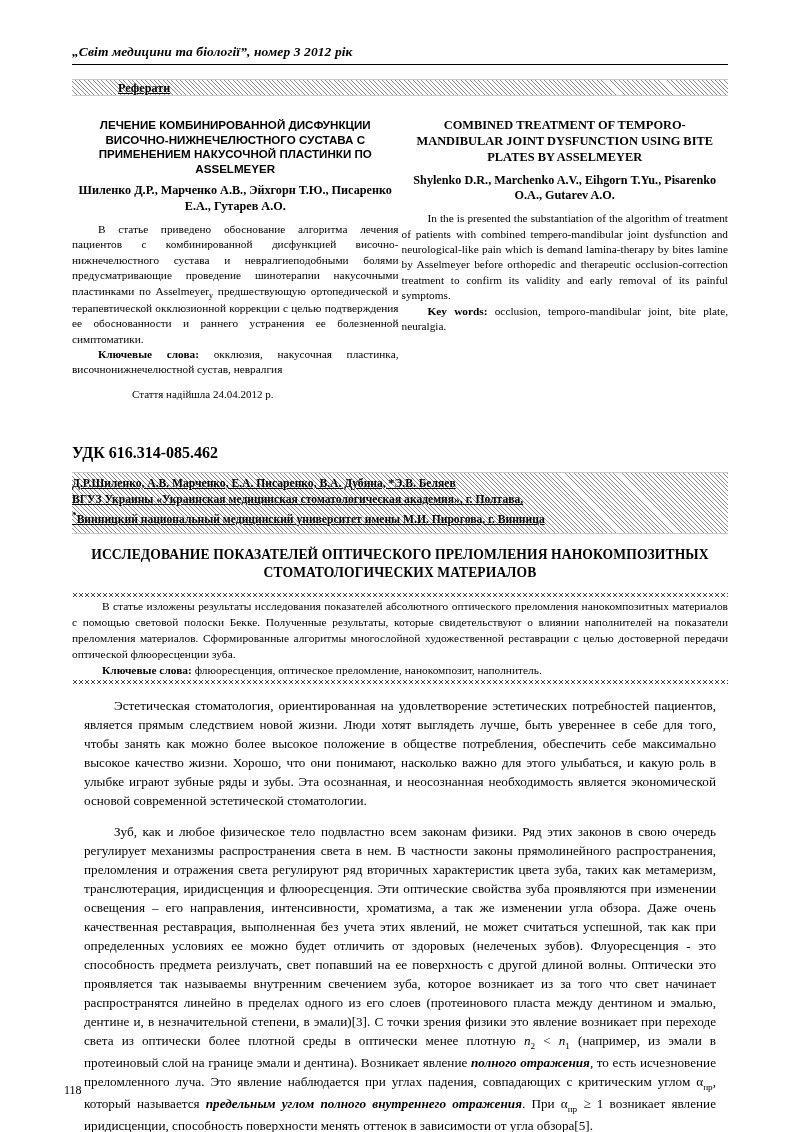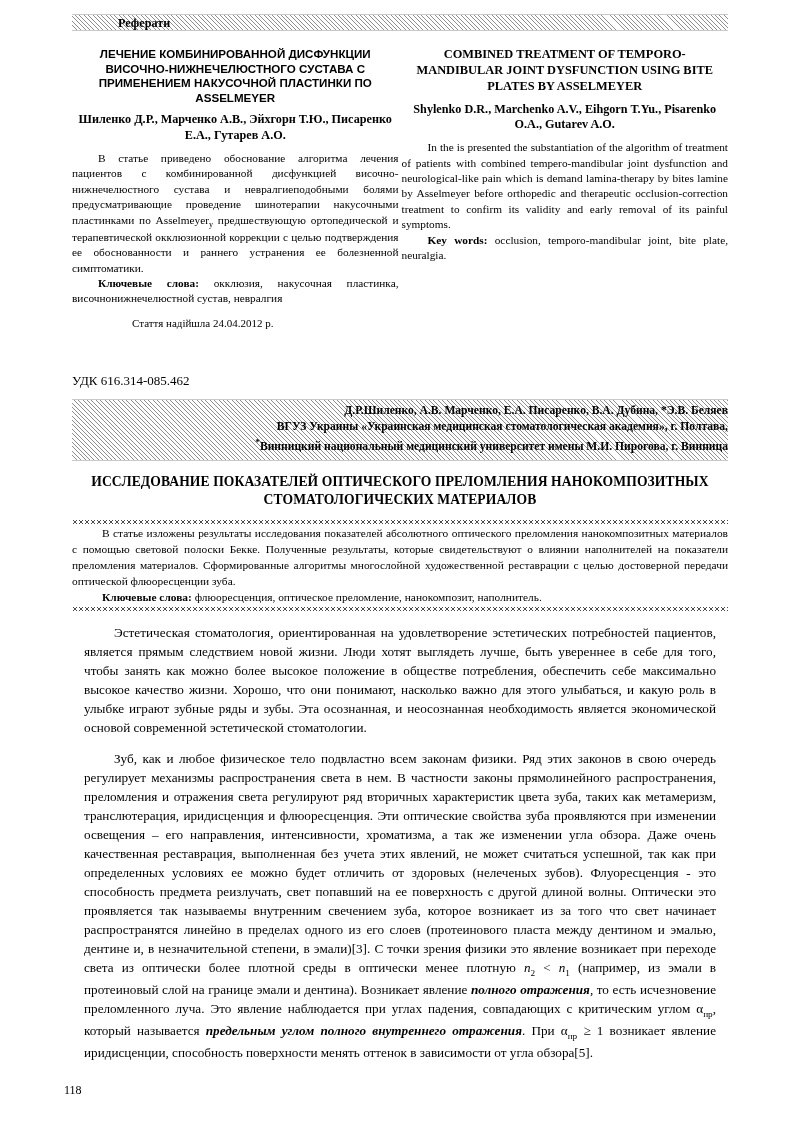--- a/index.html
+++ b/index.html
@@ -200,6 +200,7 @@
 
 <div class="page">
 
+  <div class="runhead">„Світ медицини та біології”, номер 3 2012 рік</div>
 
 
   <div class="hatch bar-referaty">

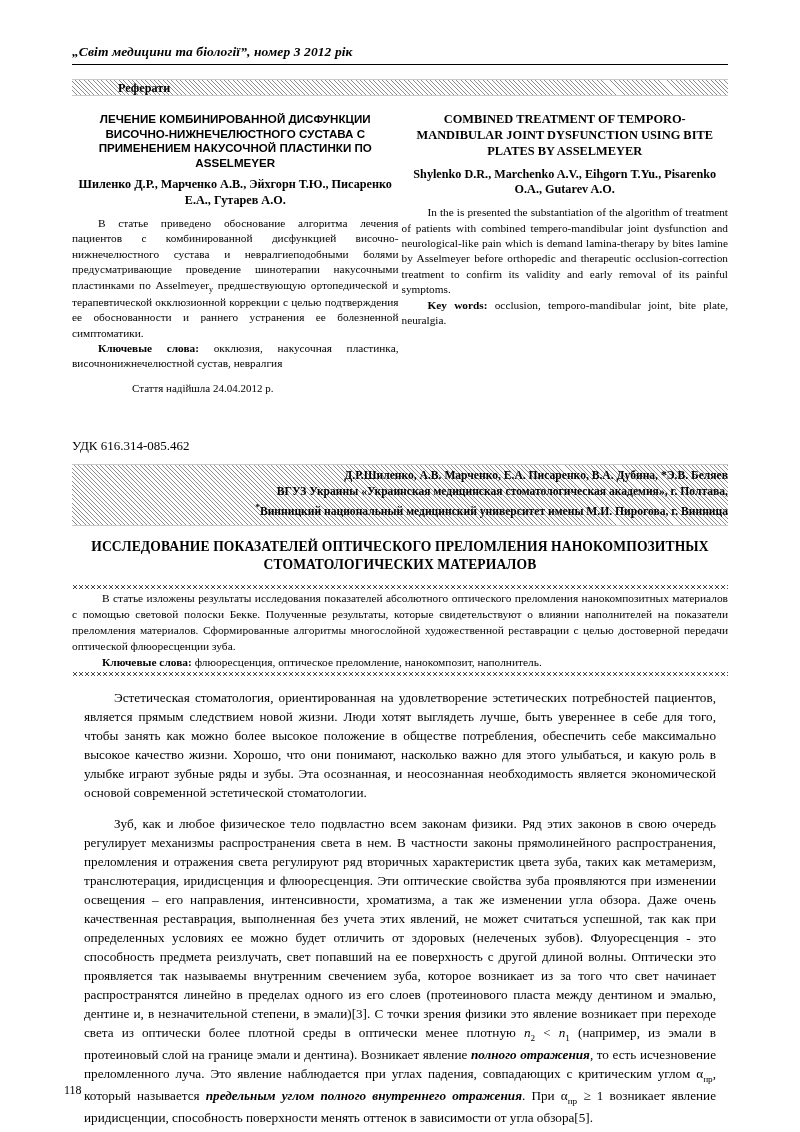--- a/index.html
+++ b/index.html
@@ -53,6 +53,7 @@
         rgba(255,255,255,0) 0.7px, rgba(255,255,255,0) 3.1px);
     border-top: 0.6px solid #c9c9c9;
     border-bottom: 0.6px solid #c9c9c9;
+    text-decoration: underline;
   }
   .bar-referaty {
     margin-top: 14px;

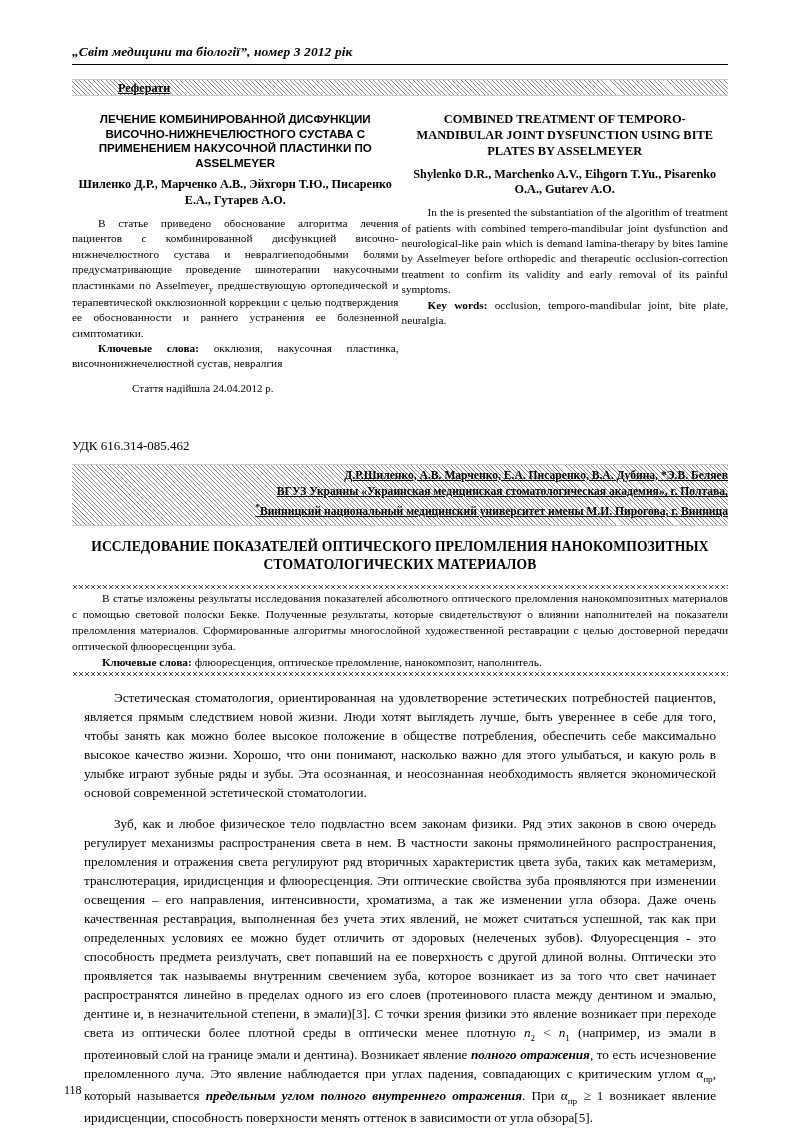--- a/index.html
+++ b/index.html
@@ -70,7 +70,7 @@
   .abs-wrap {
     display: flex;
     gap: 3px;
-    margin-top: 16px;
+    margin-top: 22px;
   }
   .abs-col { width: 50%; }
   .abs-title-sans {

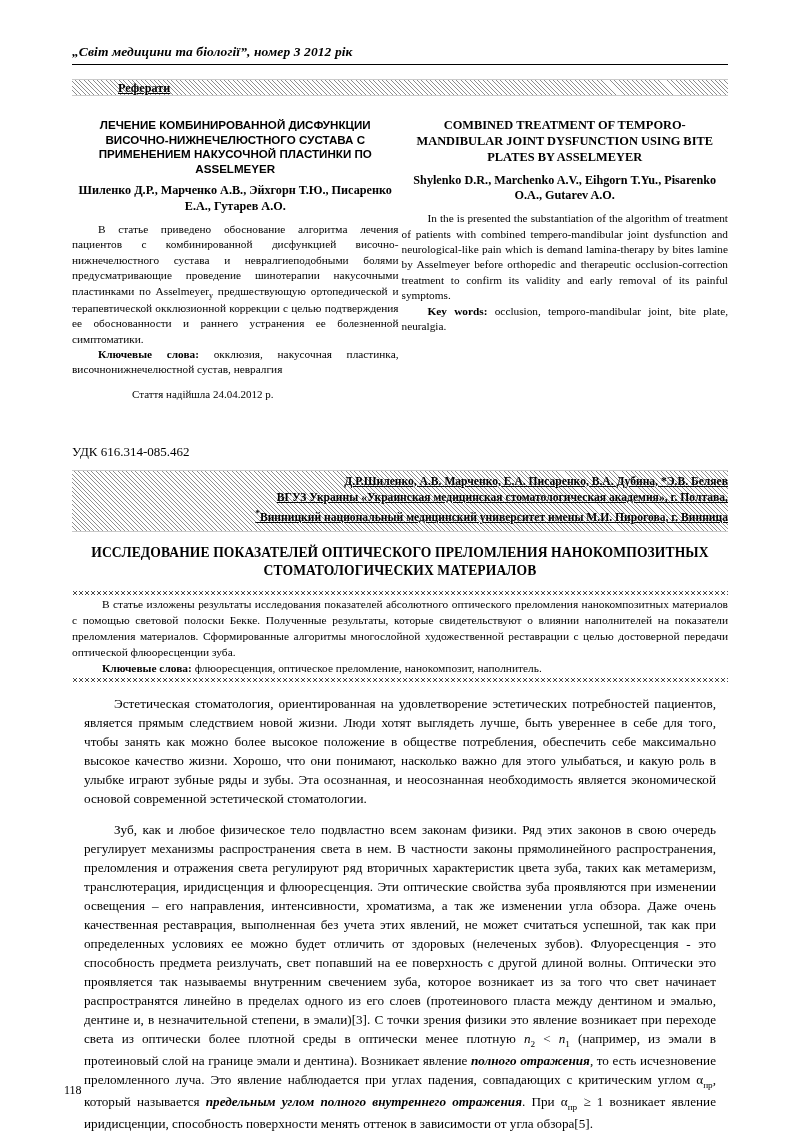--- a/index.html
+++ b/index.html
@@ -120,8 +120,8 @@
   
   .udc {
     margin-top: 44px;
-    font-size: 13px;
-    font-weight: normal;
+    font-size: 16px;
+    font-weight: bold;
   }
 
   

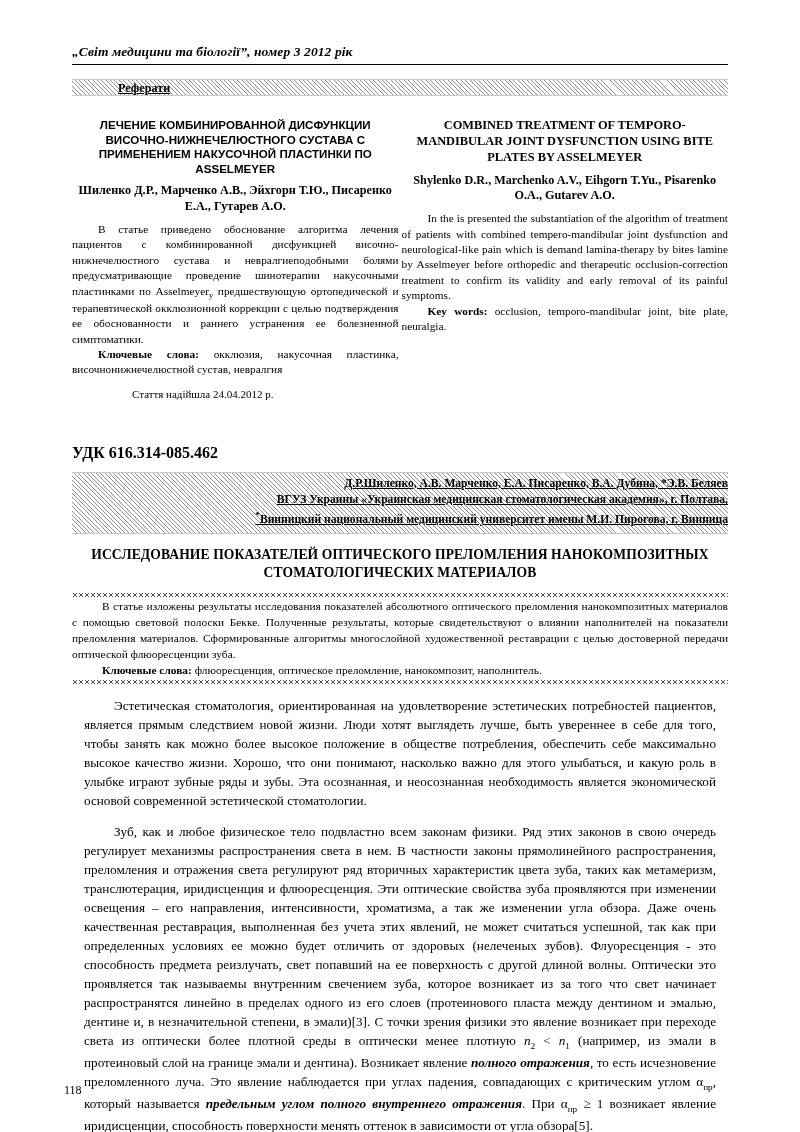--- a/index.html
+++ b/index.html
@@ -128,7 +128,7 @@
   .bar-authors {
     margin-top: 10px;
     padding: 3px 0 4px 0;
-    text-align: right;
+    text-align: left;
     font-size: 11.6px;
     font-weight: bold;
     line-height: 1.45;

